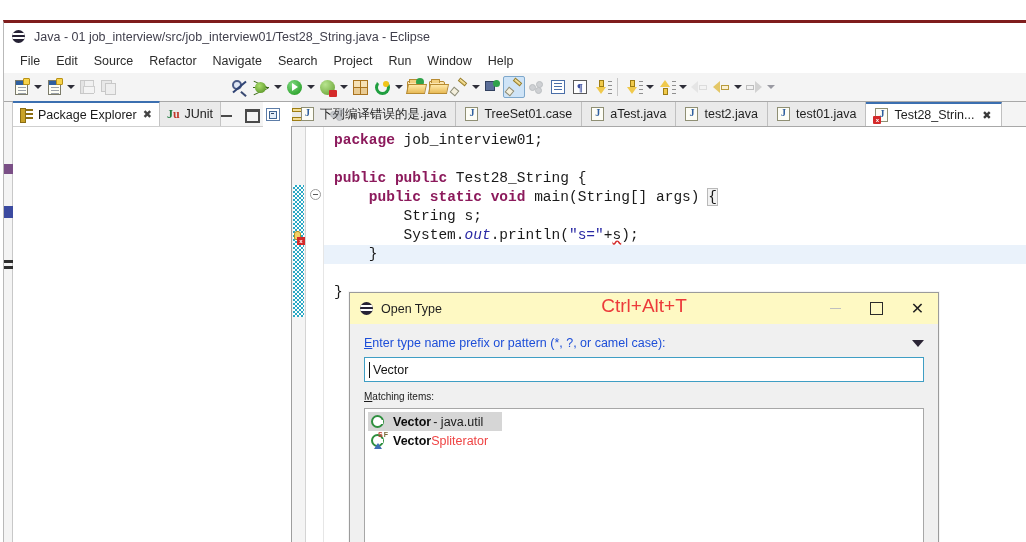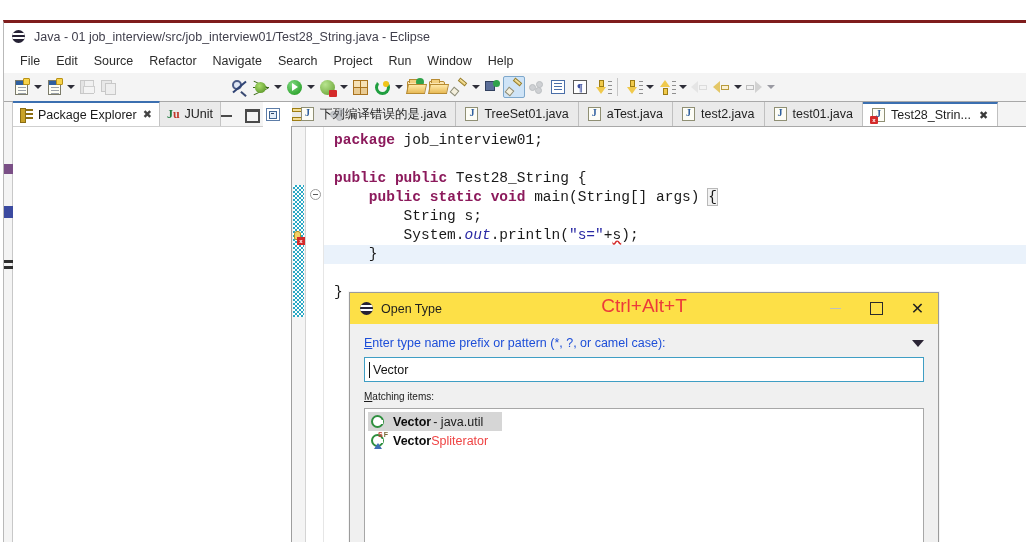--- a/index.html
+++ b/index.html
@@ -1229,7 +1229,7 @@
         </div>
         <div class="etab">
           <span class="ic-java"></span>
-          <span>TreeSet01.java</span>
+          <span>TreeSet01.case</span>
         </div>
         <div class="etab">
           <span class="ic-java"></span>

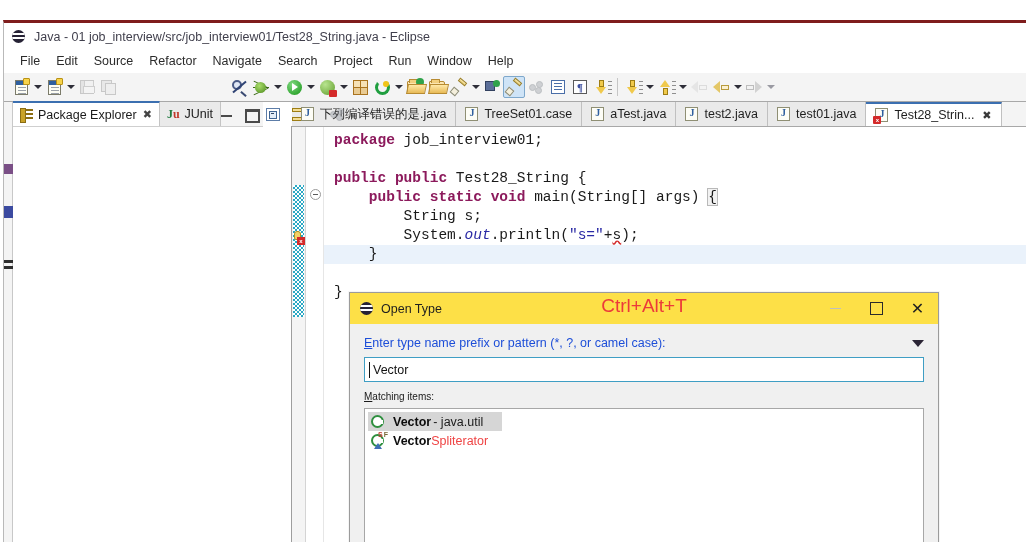--- a/index.html
+++ b/index.html
@@ -805,7 +805,7 @@
   }
   #dlg-titlebar {
     height: 31px;
-    background: #fde047;
+    background: #fef9c3;
     display: flex;
     align-items: center;
     padding-left: 10px;

